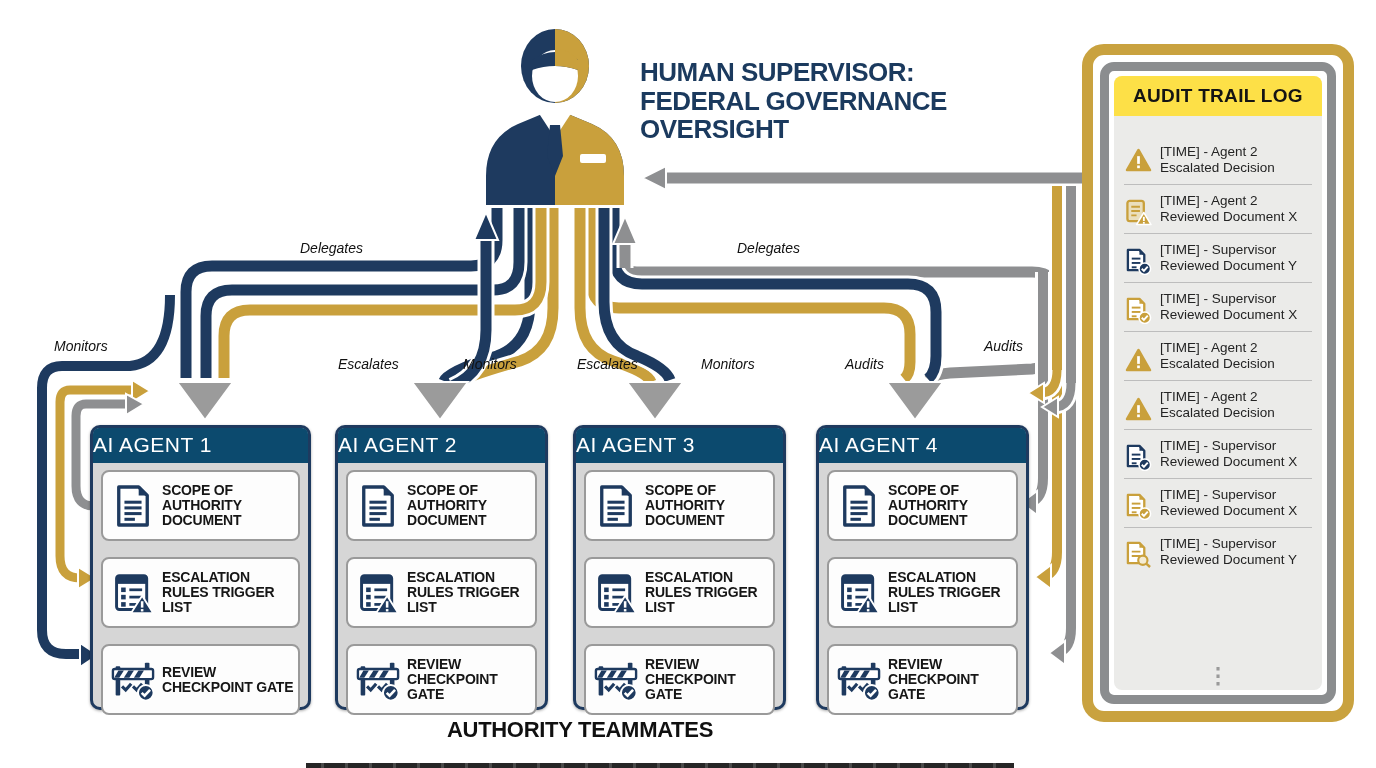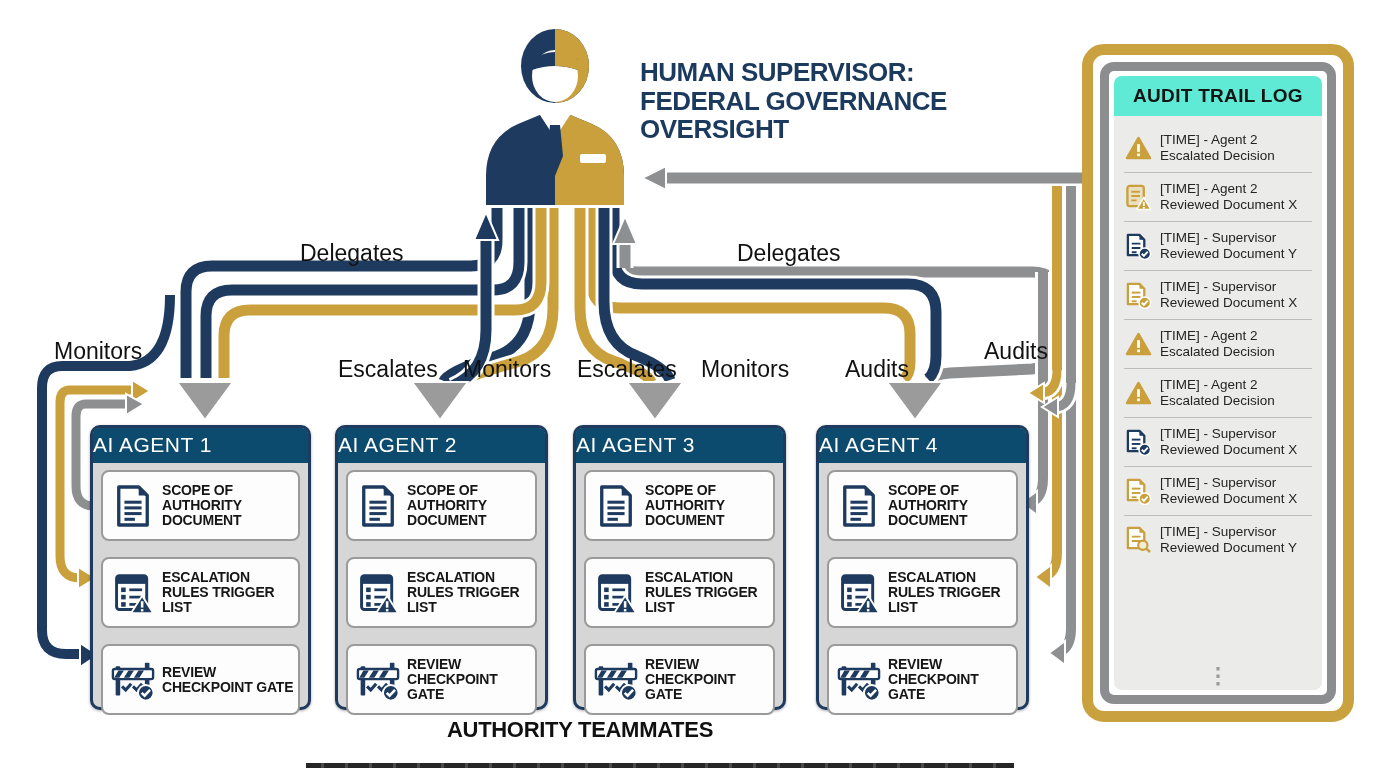--- a/index.html
+++ b/index.html
@@ -43,7 +43,7 @@
     border:9px solid #8b8d8f;border-radius:14px;background:#fff;}
   .audit-panel{position:absolute;left:5px;top:5px;right:5px;bottom:5px;
     background:#ebebe9;border-radius:8px;overflow:hidden;display:flex;flex-direction:column;}
-  .audit-header{background:#5eead4;color:#141414;font-weight:bold;font-size:19px;
+  .audit-header{background:#fde047;color:#141414;font-weight:bold;font-size:19px;
     text-align:center;padding:9px 0;letter-spacing:.3px;}
   .audit-list{list-style:none;margin:0;padding:8px 10px 0;flex:1;}
   .audit-entry{display:flex;align-items:center;gap:8px;padding:8px 0 7px;}

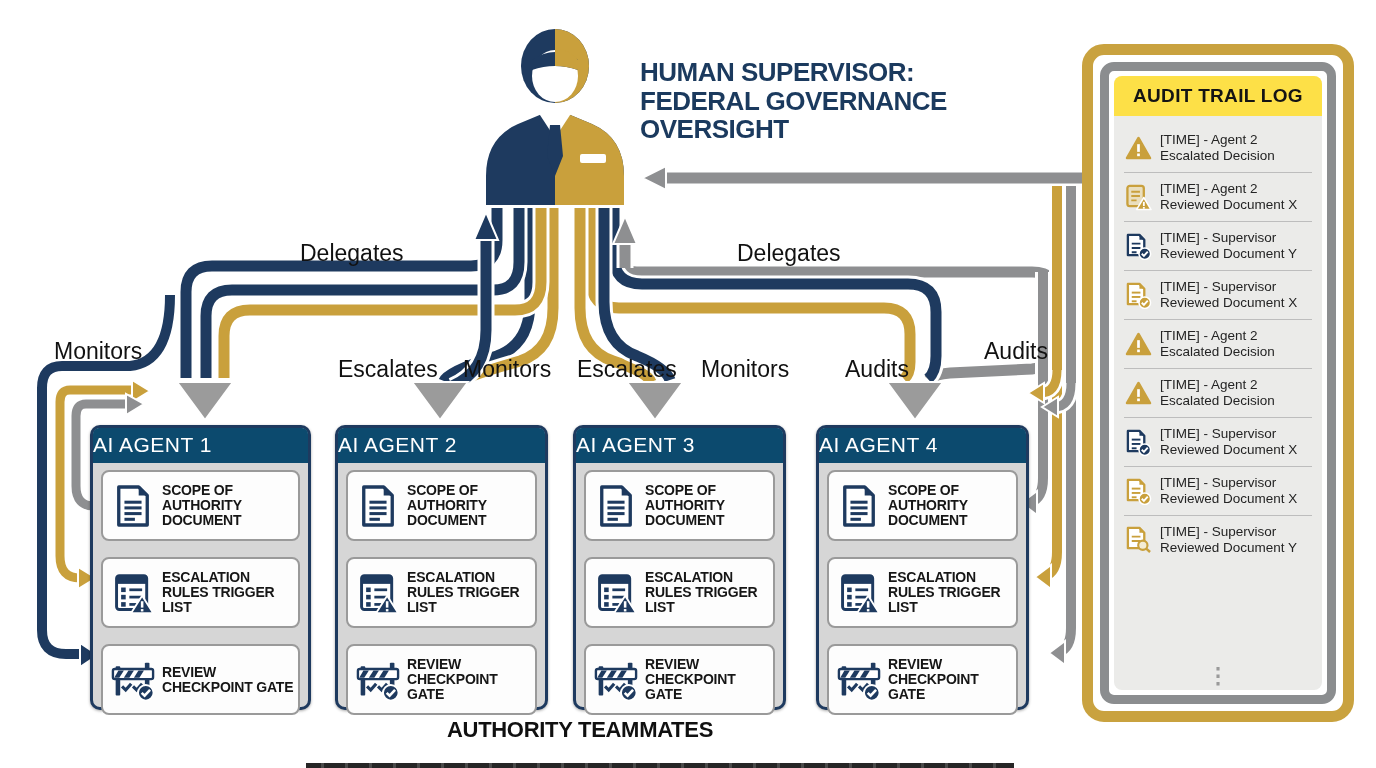--- a/index.html
+++ b/index.html
@@ -45,7 +45,7 @@
     background:#ebebe9;border-radius:8px;overflow:hidden;display:flex;flex-direction:column;}
   .audit-header{background:#fde047;color:#141414;font-weight:bold;font-size:19px;
     text-align:center;padding:9px 0;letter-spacing:.3px;}
-  .audit-list{list-style:none;margin:0;padding:8px 10px 0;flex:1;}
+  .audit-list{list-style:none;margin:0;padding:20px 10px 0;flex:1;}
   .audit-entry{display:flex;align-items:center;gap:8px;padding:8px 0 7px;}
   .audit-entry + .audit-entry{border-top:1px solid #bdbdbd;}
   .audit-entry .icon{flex:0 0 28px;display:flex;justify-content:center;}

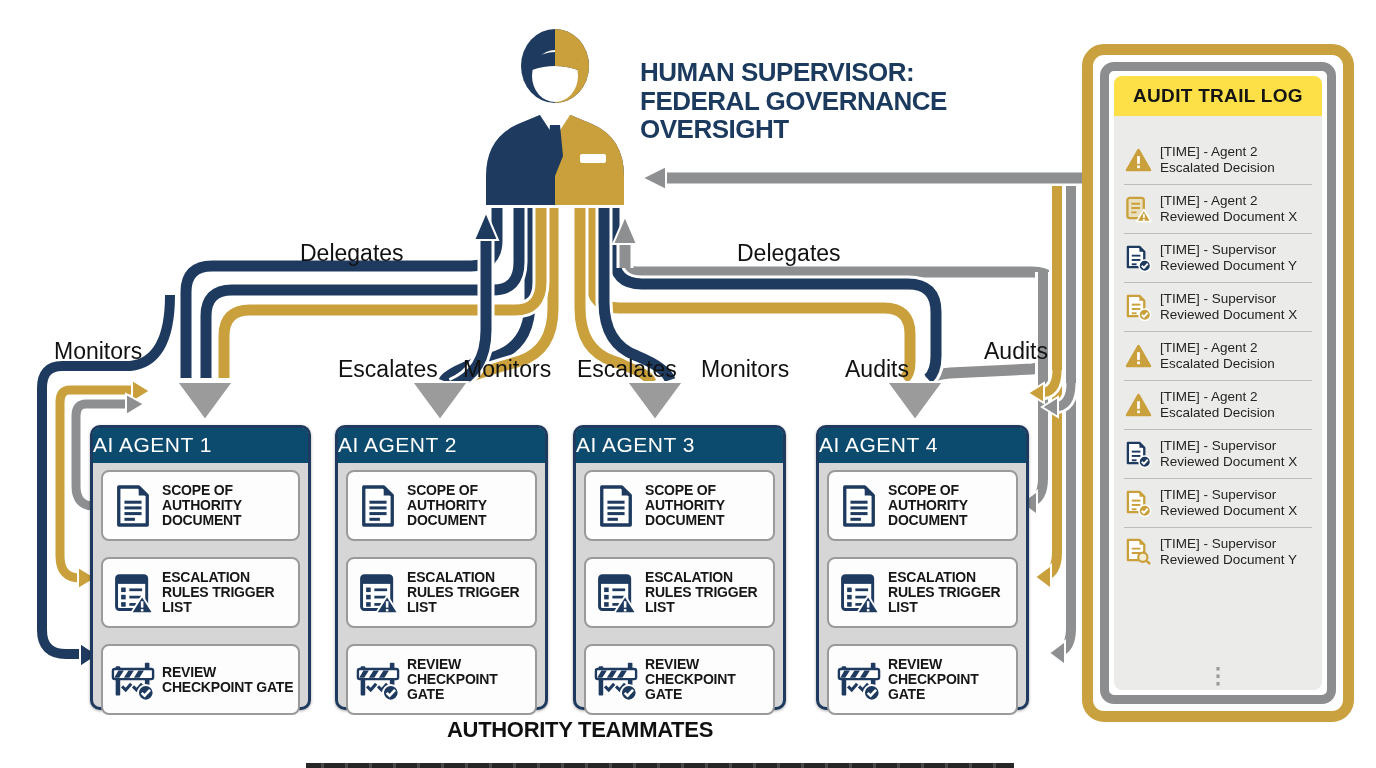--- a/index.html
+++ b/index.html
@@ -47,7 +47,7 @@
     text-align:center;padding:9px 0;letter-spacing:.3px;}
   .audit-list{list-style:none;margin:0;padding:20px 10px 0;flex:1;}
   .audit-entry{display:flex;align-items:center;gap:8px;padding:8px 0 7px;}
-  .audit-entry + .audit-entry{border-top:1px solid #bdbdbd;}
+  .audit-entry + .audit-entry{border-top:1px solid #bdbdbd;align-items:flex-end;}
   .audit-entry .icon{flex:0 0 28px;display:flex;justify-content:center;}
   .audit-entry .entry-text{font-size:13.5px;line-height:1.22;color:#242424;width:156px;}
   .audit-more{text-align:center;color:#9a9a9a;font-size:22px;line-height:.55;

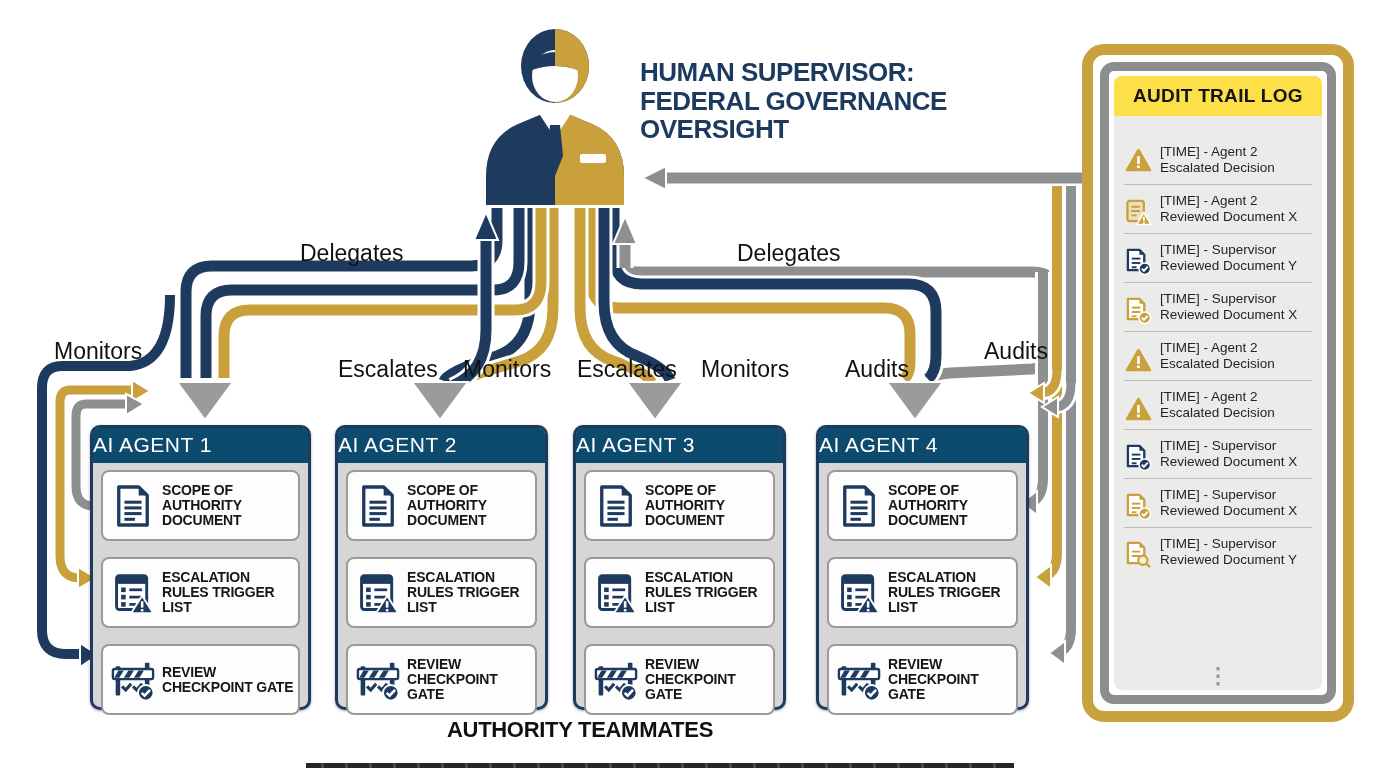--- a/index.html
+++ b/index.html
@@ -12,7 +12,7 @@
     color:#1b3a5e;font-weight:bold;font-size:26px;line-height:1.10;letter-spacing:-0.5px;}
 
   
-  .flow-label{position:absolute;z-index:4;font-size:23px;color:#111;white-space:nowrap;}
+  .flow-label{position:absolute;z-index:4;font-size:14px;color:#111;white-space:nowrap;font-style:italic;}
 
   
   .agent-card{position:absolute;top:425px;width:213px;height:285px;z-index:3;

